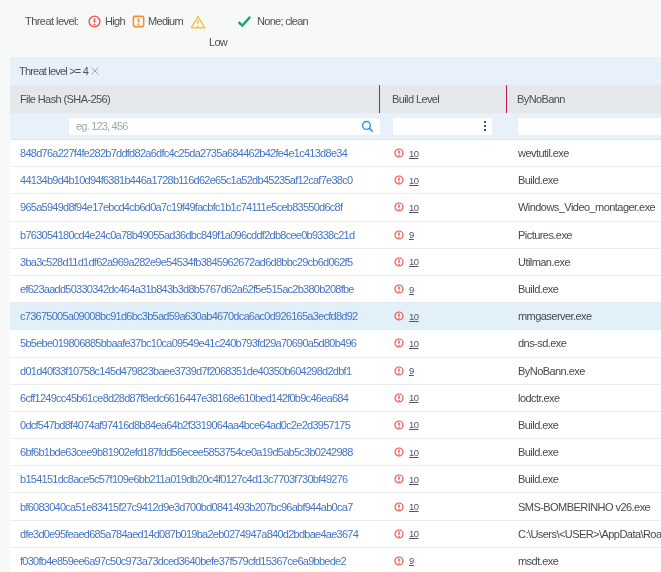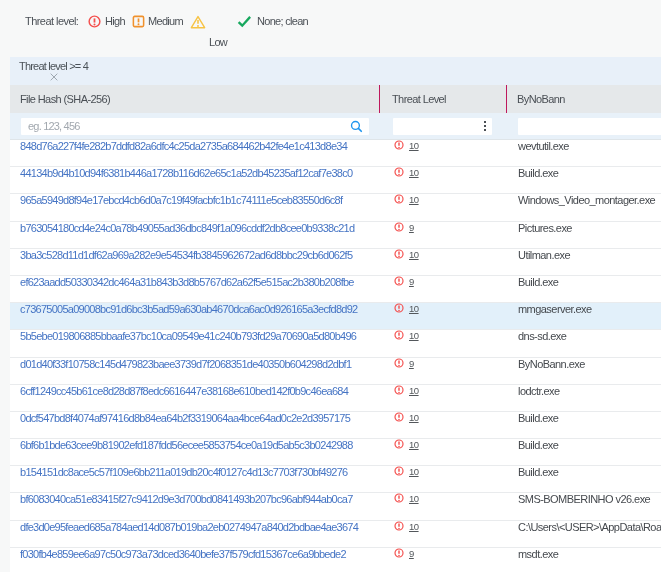--- a/index.html
+++ b/index.html
@@ -39,7 +39,7 @@
     display:flex; align-items:center;
     padding-left:9px;
   }
-  .chip { display:flex; align-items:center; color:#4b5258; letter-spacing:-0.8px;flex-direction:column; }
+  .chip { display:flex; align-items:center; color:#4b5258; letter-spacing:-0.8px; }
   .chip-close { margin-left:2px; display:flex; align-items:center; cursor:pointer; }
 
   

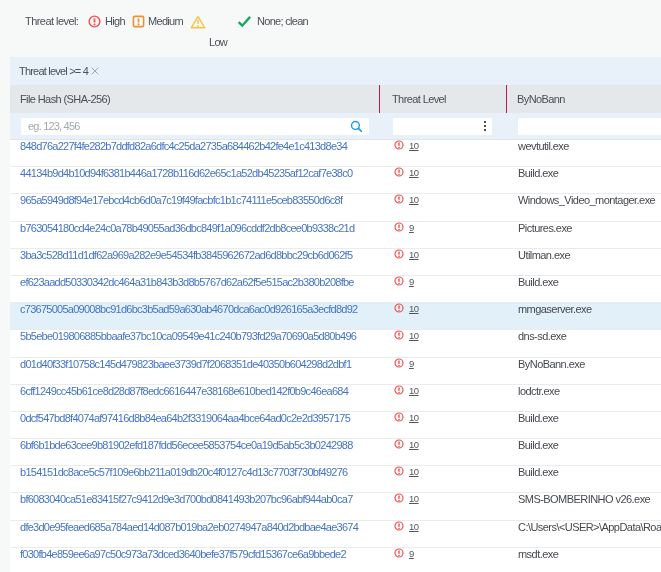--- a/index.html
+++ b/index.html
@@ -151,7 +151,7 @@
         <span>File Hash (SHA-256)</span>
       </div>
       <div class="th col-threat">
-        <span>Threat Level</span>
+        <span>Build Level</span>
       </div>
       <div class="th col-file">
         <span>ByNoBann</span>

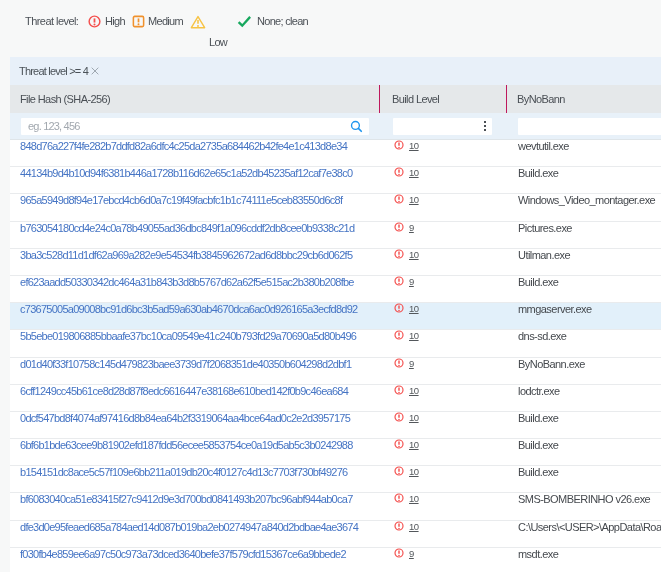--- a/index.html
+++ b/index.html
@@ -44,7 +44,7 @@
 
   
   .table { position:absolute; top:85px; left:10px; width:780px; }
-  .col-hash { width:370px; }
+  .col-hash { width:370px;padding-left:48px; }
   .col-threat { width:127px; }
   .col-file { width:283px; flex:1; }
 

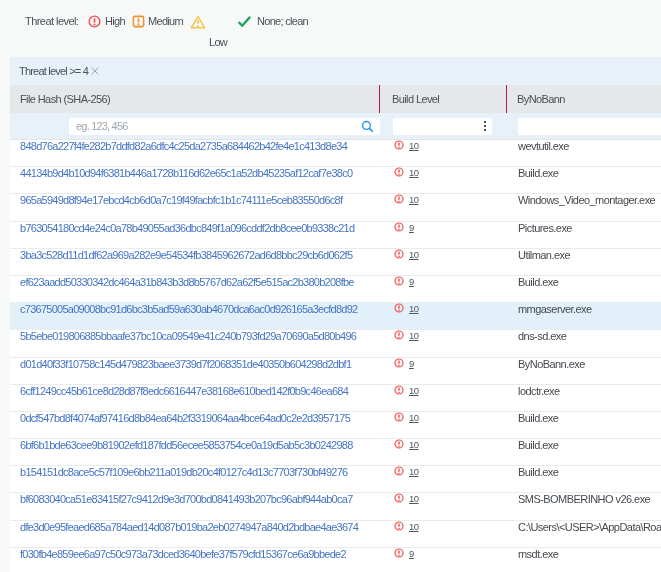--- a/index.html
+++ b/index.html
@@ -74,7 +74,7 @@
   .tbody {}
   .row { display:flex; height:27.2px; background:#fff; border-bottom:1px solid #e9ebed; }
   .row.hl { background:#e2f0fa; }
-  .cell { display:flex; align-items:flex-start; }
+  .cell { display:flex; align-items:center; }
   .cell-hash { padding-left:10px; }
   .hash-link { color:#4574c4; text-decoration:none; letter-spacing:-0.74px; cursor:pointer; }
   .cell-threat { padding-left:14px; }

